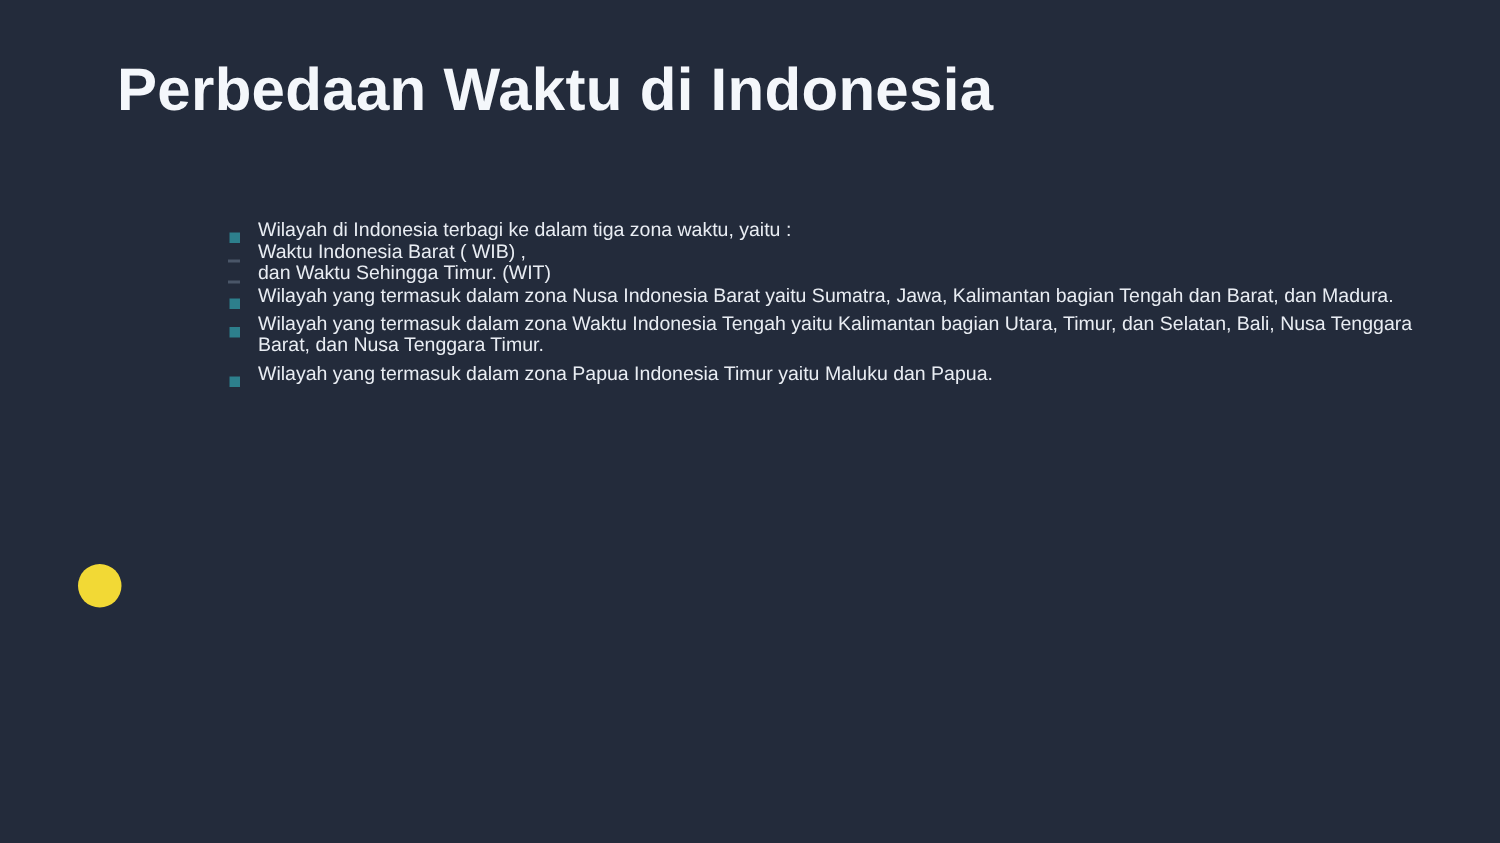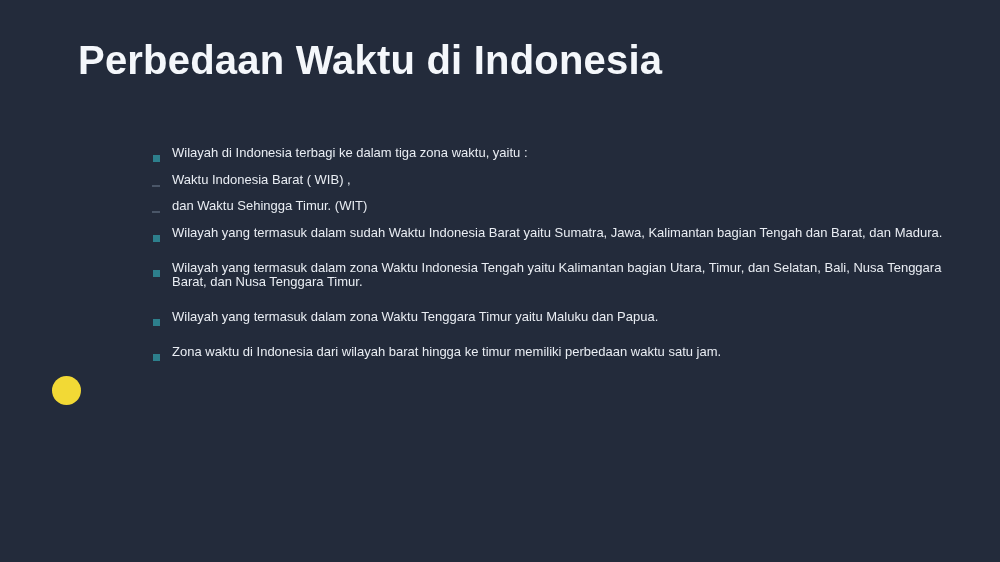--- a/index.html
+++ b/index.html
@@ -99,7 +99,7 @@
     height: 2px;
     background: #4a5668;
   }
-  .gap-lg { margin-top: 12px; }
+  .gap-lg { }
   .gap-md { margin-top: 20px; }
   .gap-first { margin-top: 0; }
 

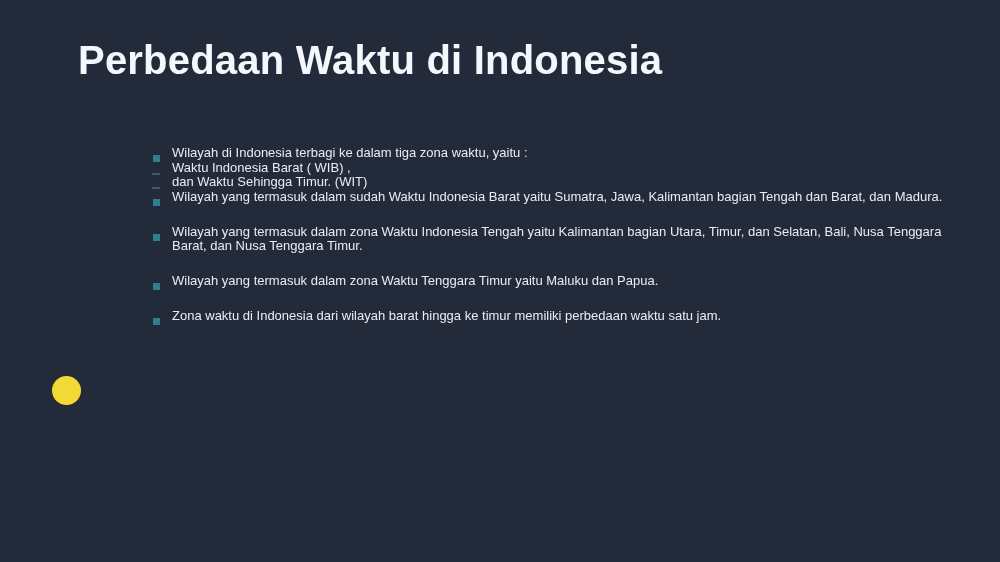--- a/index.html
+++ b/index.html
@@ -177,7 +177,7 @@
     </div>
 
     <div class="li sq gap-lg">
-      <span class="txt">Wilayah yang termasuk dalam sudah Waktu Indonesia Barat yaitu Sumatra, Jawa, Kalimantan bagian Tengah dan Barat, dan Madura.</span>
+      <span class="txt">Wilayah yang termasuk dalam zona Nusa Indonesia Barat yaitu Sumatra, Jawa, Kalimantan bagian Tengah dan Barat, dan Madura.</span>
     </div>
 
     <div class="li sq gap-md">

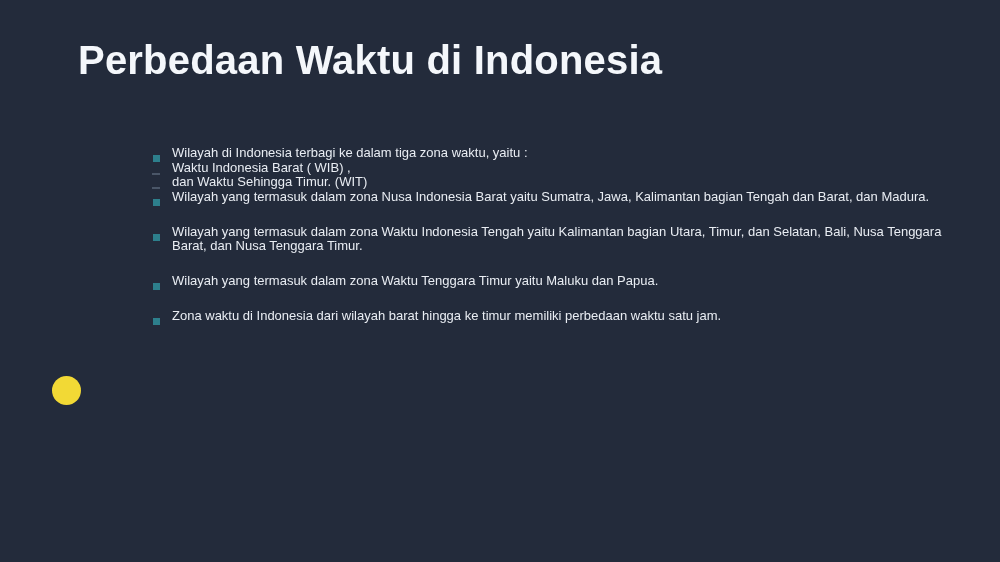--- a/index.html
+++ b/index.html
@@ -100,7 +100,7 @@
     background: #4a5668;
   }
   .gap-lg { }
-  .gap-md { margin-top: 20px; }
+  .gap-md { margin-top: 4px; }
   .gap-first { margin-top: 0; }
 
   

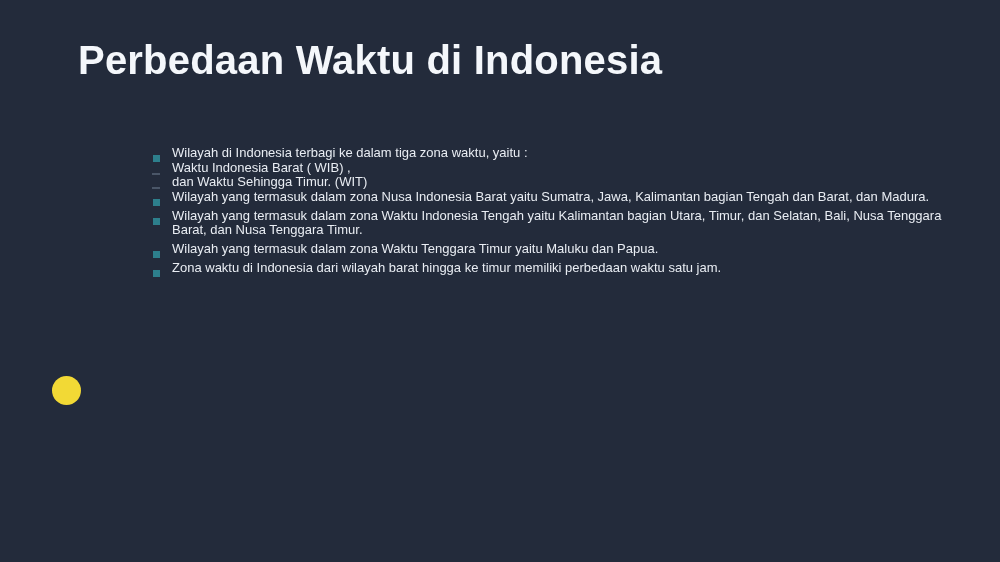--- a/index.html
+++ b/index.html
@@ -185,7 +185,7 @@
     </div>
 
     <div class="li sq gap-md">
-      <span class="txt">Wilayah yang termasuk dalam zona Waktu Tenggara Timur yaitu Maluku dan Papua.</span>
+      <span class="txt">Wilayah yang termasuk dalam zona Papua Indonesia Timur yaitu Maluku dan Papua.</span>
     </div>
 
     <div class="li sq gap-md">

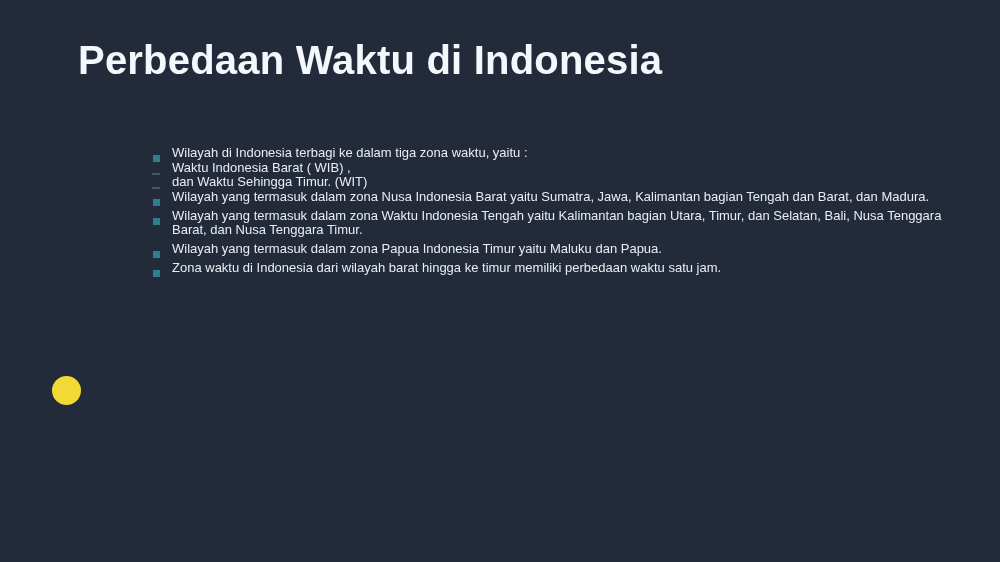--- a/index.html
+++ b/index.html
@@ -188,9 +188,6 @@
       <span class="txt">Wilayah yang termasuk dalam zona Papua Indonesia Timur yaitu Maluku dan Papua.</span>
     </div>
 
-    <div class="li sq gap-md">
-      <span class="txt">Zona waktu di Indonesia dari wilayah barat hingga ke timur memiliki perbedaan waktu satu jam.</span>
-    </div>
 
 
   </div>

